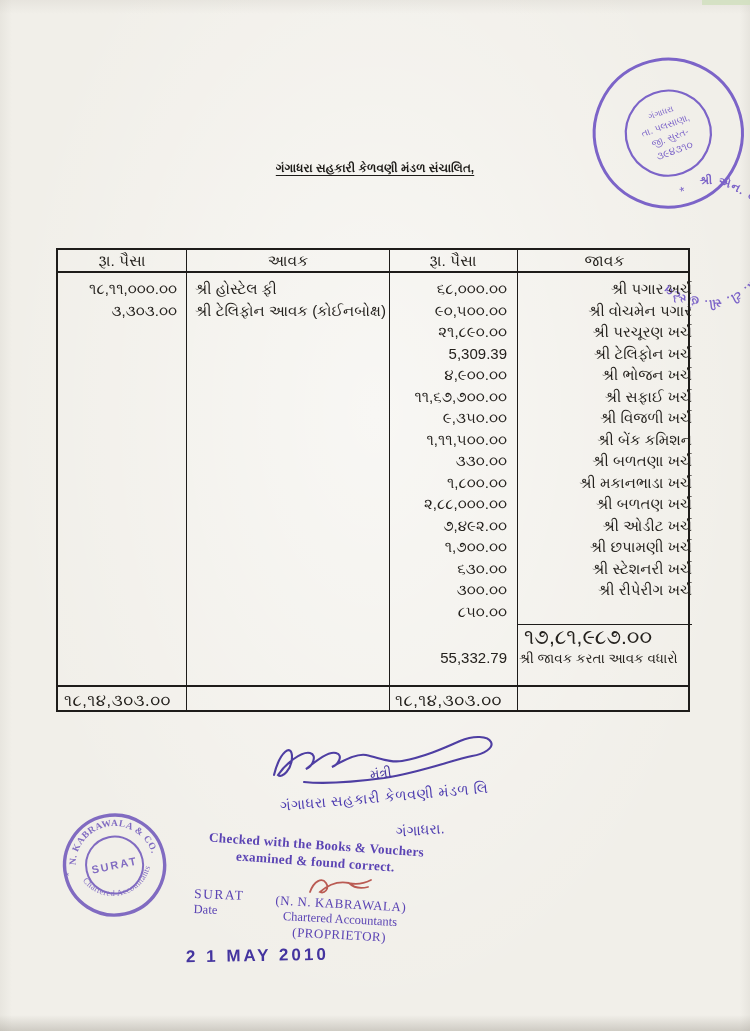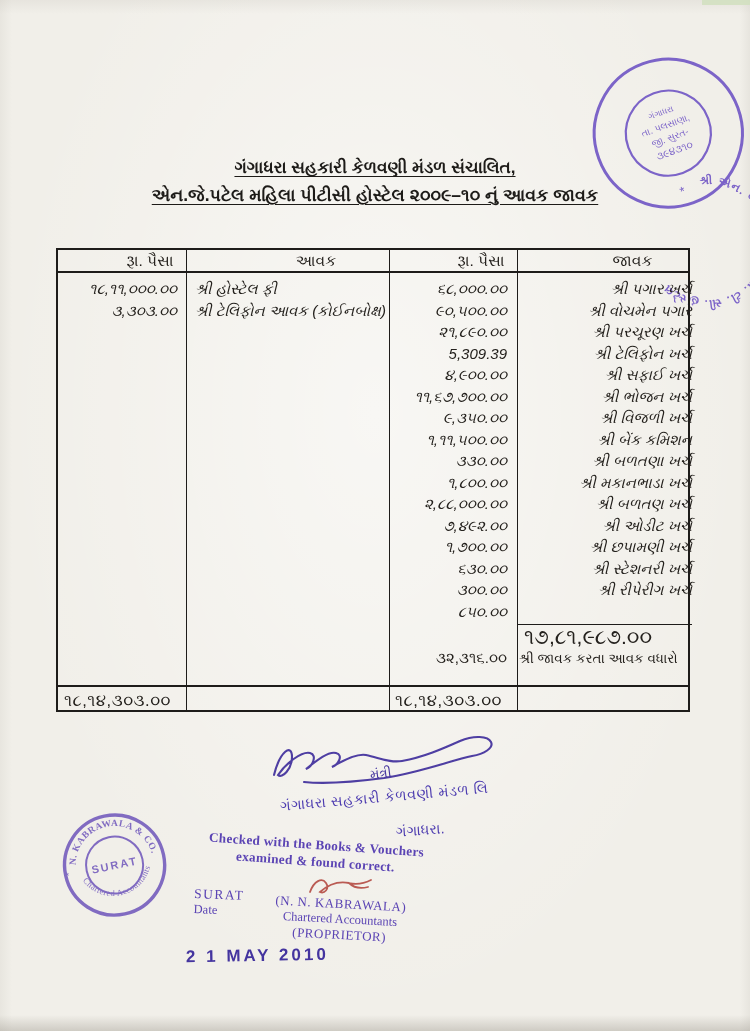--- a/index.html
+++ b/index.html
@@ -21,7 +21,7 @@
 
   
   .title-block{position:absolute;left:0;top:155px;width:750px;text-align:center;color:#1d1b18;}
-  .title-line1{font-size:17px;font-weight:bold;text-decoration:underline;text-underline-offset:3px;line-height:26px;}
+  .title-line1{font-size:12px;font-weight:bold;text-decoration:underline;text-underline-offset:3px;line-height:26px;}
   .title-line2{font-size:17.5px;font-weight:bold;text-decoration:underline;text-underline-offset:3px;line-height:28px;}
 
   

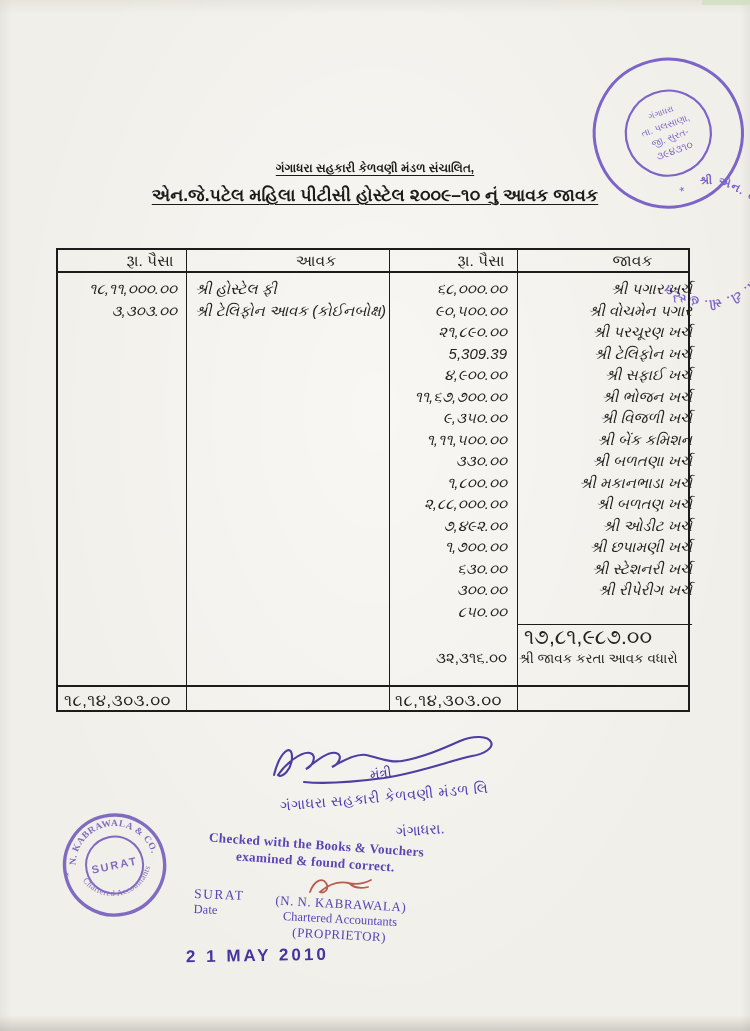--- a/index.html
+++ b/index.html
@@ -90,7 +90,6 @@
 
 <div class="title-block">
   <div class="title-line1">ગંગાધરા સહકારી કેળવણી મંડળ સંચાલિત,</div>
-  <div class="title-line2">એન.જે.પટેલ મહિલા પીટીસી હોસ્ટેલ ૨૦૦૯–૧૦ નું આવક જાવક</div>
 </div>
 
 <div class="acct-table">

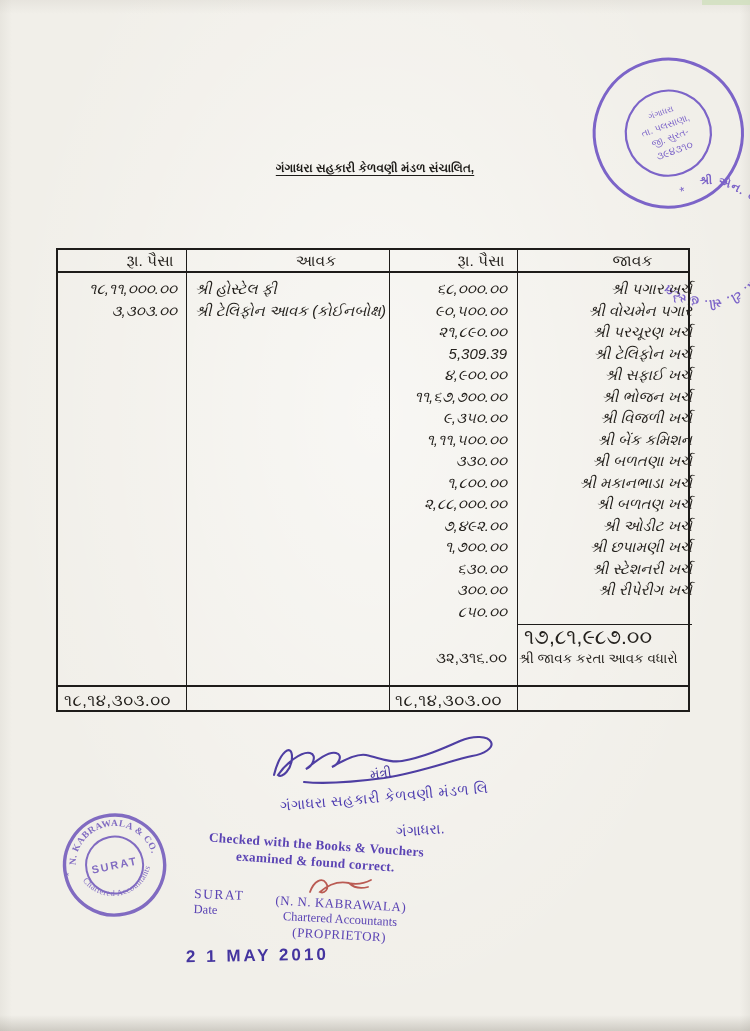--- a/index.html
+++ b/index.html
@@ -29,7 +29,7 @@
   .vline{position:absolute;top:0;bottom:0;width:1.4px;background:#1e1c1a;}
   .vline.v1{left:128px;} .vline.v2{left:331px;} .vline.v3{left:459px;}
   .thead{position:absolute;left:0;top:0;width:100%;height:23px;border-bottom:2.4px solid #1e1c1a;box-sizing:border-box;}
-  .th{position:absolute;top:0;height:21px;line-height:21px;text-align:center;font-size:15.5px;padding-left:28px;}
+  .th{position:absolute;top:0;height:21px;line-height:21px;text-align:center;font-size:15.5px;}
   .th.h1{left:0;width:128px;} .th.h2{left:129px;width:202px;} .th.h3{left:331px;width:128px;} .th.h4{left:459px;width:175px;}
   .col{position:absolute;top:28px;font-size:15px;}
   .col .ln{height:21.5px;line-height:21.5px;white-space:nowrap;font-style:italic;}

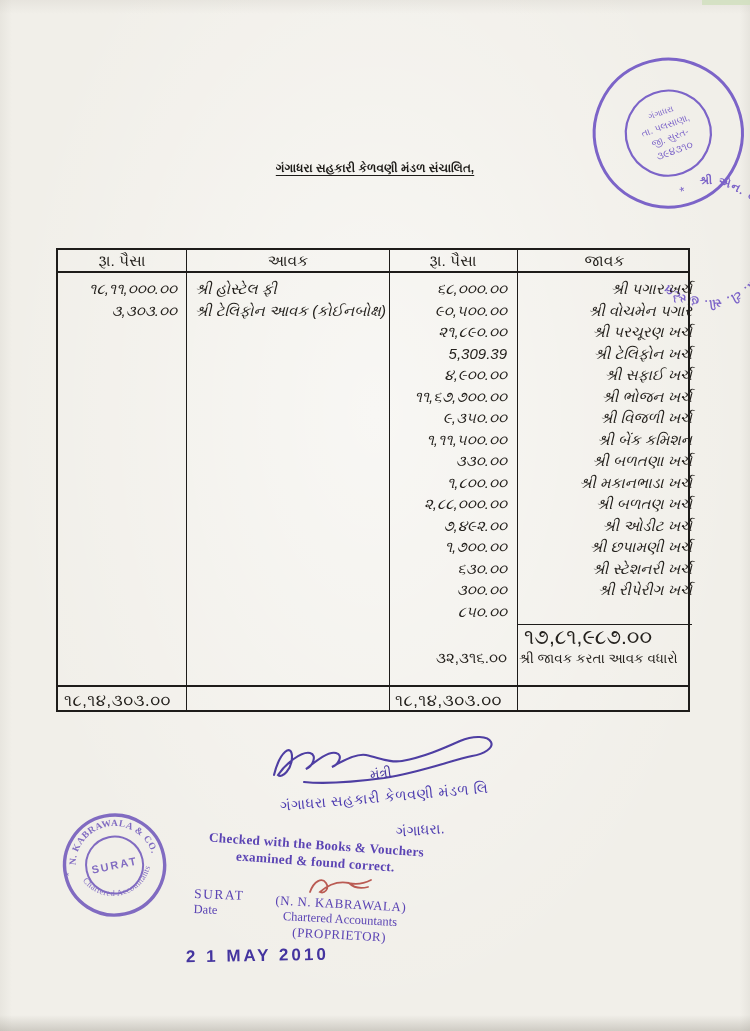--- a/index.html
+++ b/index.html
@@ -32,7 +32,7 @@
   .th{position:absolute;top:0;height:21px;line-height:21px;text-align:center;font-size:15.5px;}
   .th.h1{left:0;width:128px;} .th.h2{left:129px;width:202px;} .th.h3{left:331px;width:128px;} .th.h4{left:459px;width:175px;}
   .col{position:absolute;top:28px;font-size:15px;}
-  .col .ln{height:21.5px;line-height:21.5px;white-space:nowrap;font-style:italic;}
+  .col .ln{height:21.5px;line-height:21.5px;white-space:nowrap;}
   .col-amt1{left:0;width:119px;text-align:right;}
   .col-desc1{left:137px;width:194px;text-align:left;}
   .col-amt2{left:331px;width:118px;text-align:right;}

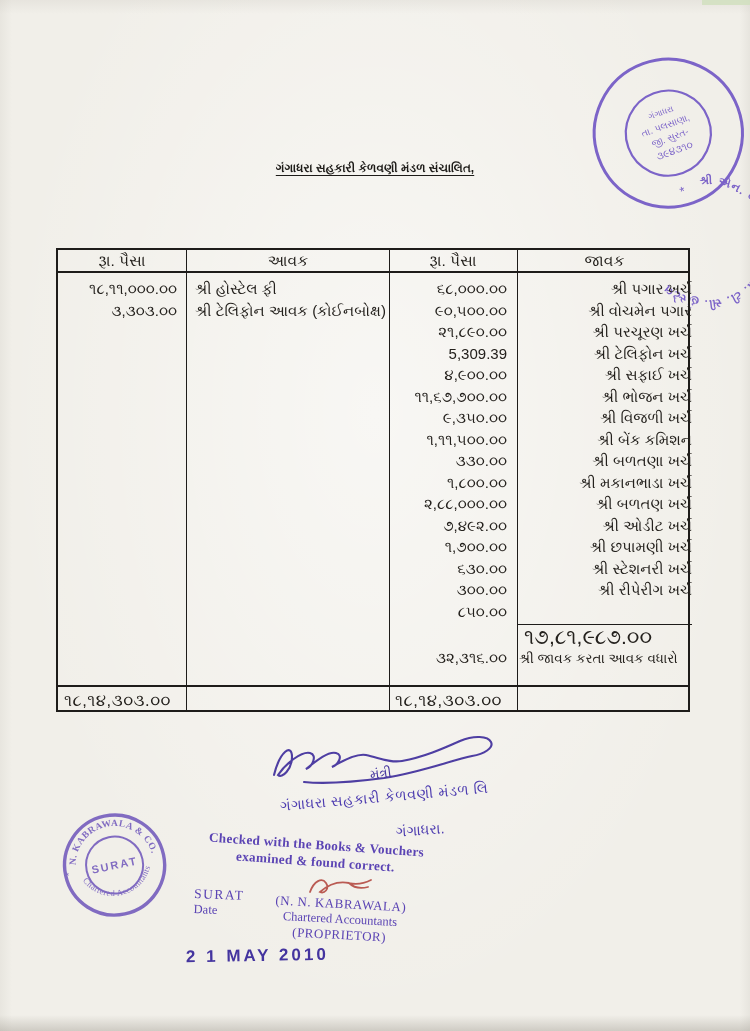--- a/index.html
+++ b/index.html
@@ -139,8 +139,8 @@
       <div class="ln">શ્રી વોચમેન પગાર</div>
       <div class="ln">શ્રી પરચૂરણ ખર્ચ</div>
       <div class="ln">શ્રી ટેલિફોન ખર્ચ</div>
+      <div class="ln">શ્રી ભોજન ખર્ચ</div>
       <div class="ln">શ્રી સફાઈ ખર્ચ</div>
-      <div class="ln">શ્રી ભોજન ખર્ચ</div>
       <div class="ln">શ્રી વિજળી ખર્ચ</div>
       <div class="ln">શ્રી બેંક કમિશન</div>
       <div class="ln">શ્રી બળતણા ખર્ચ</div>

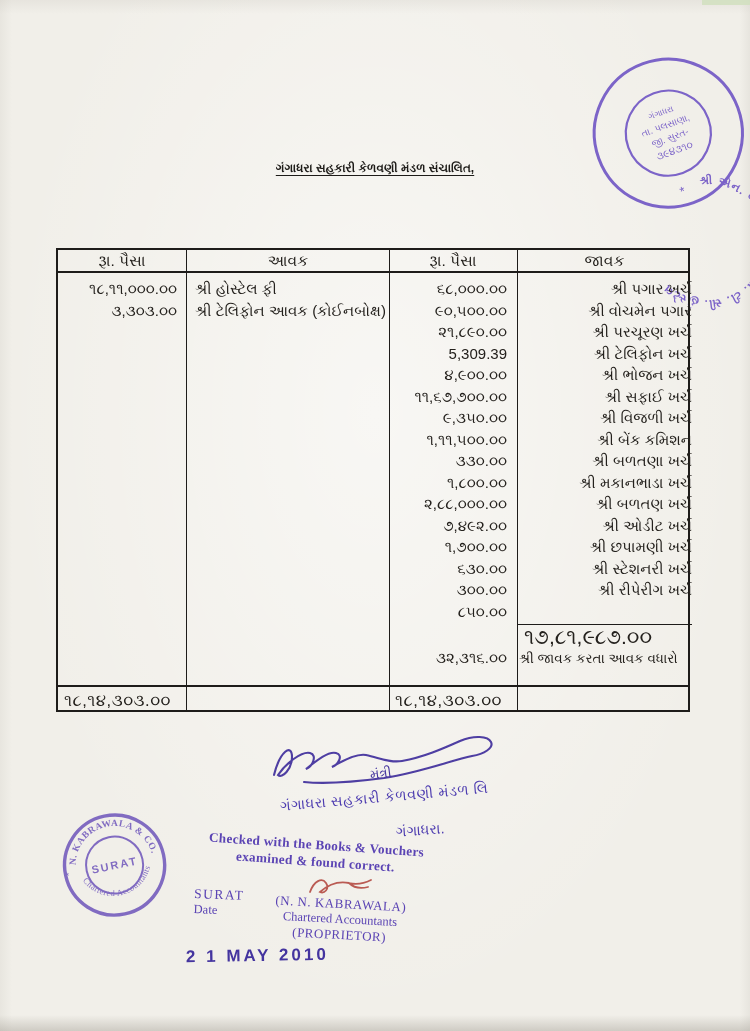--- a/index.html
+++ b/index.html
@@ -154,7 +154,7 @@
 
   <div class="subtotal-rule"></div>
   <div class="subtotal-amt">૧૭,૮૧,૯૮૭.૦૦</div>
-  <div class="surplus-amt">૩૨,૩૧૬.૦૦</div>
+  <div class="surplus-amt">55,332.79</div>
   <div class="surplus-desc">શ્રી જાવક કરતા આવક વધારો</div>
 
   <div class="totals-row">

